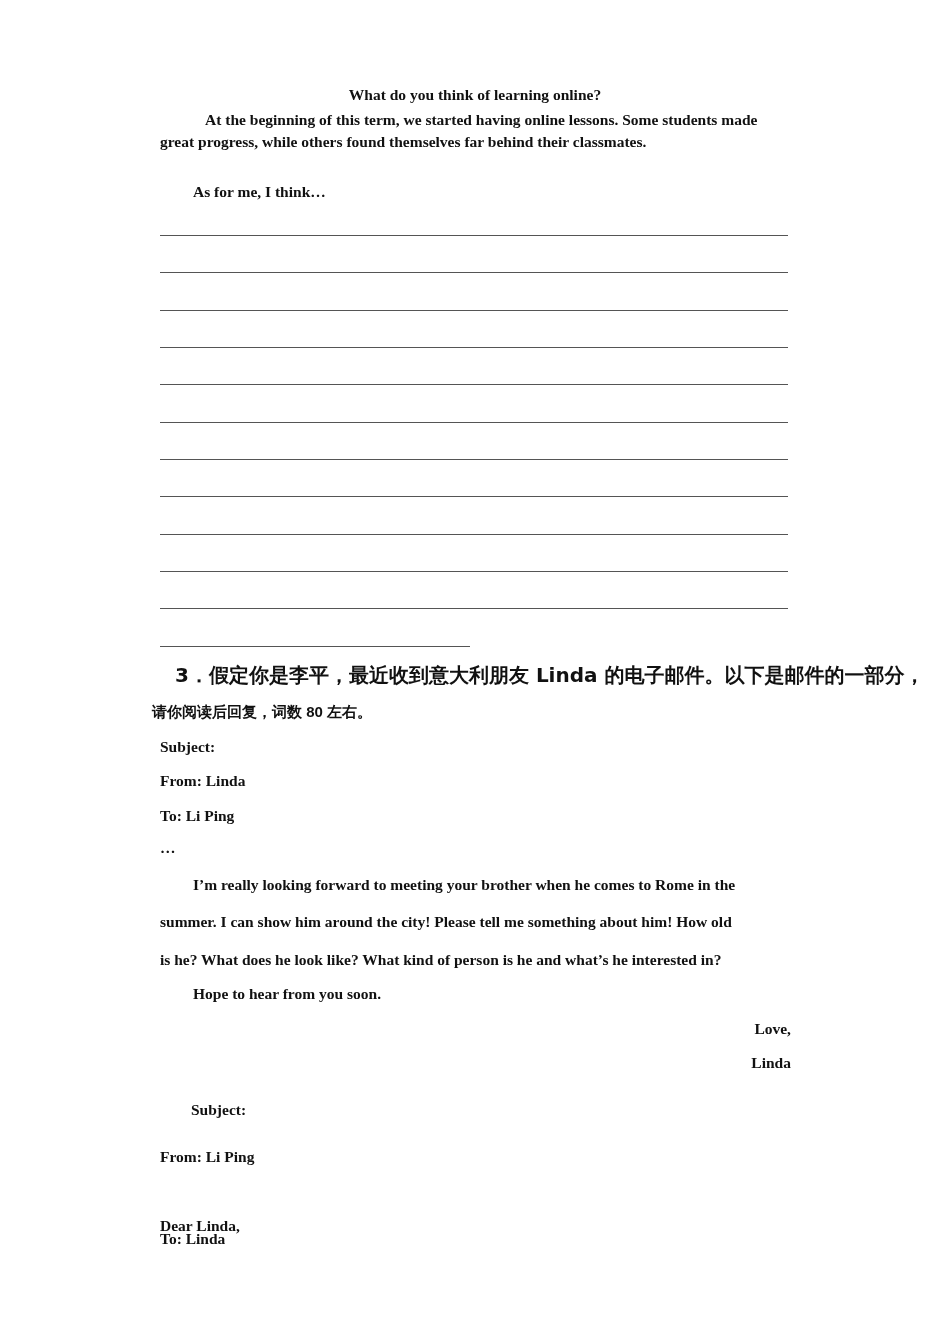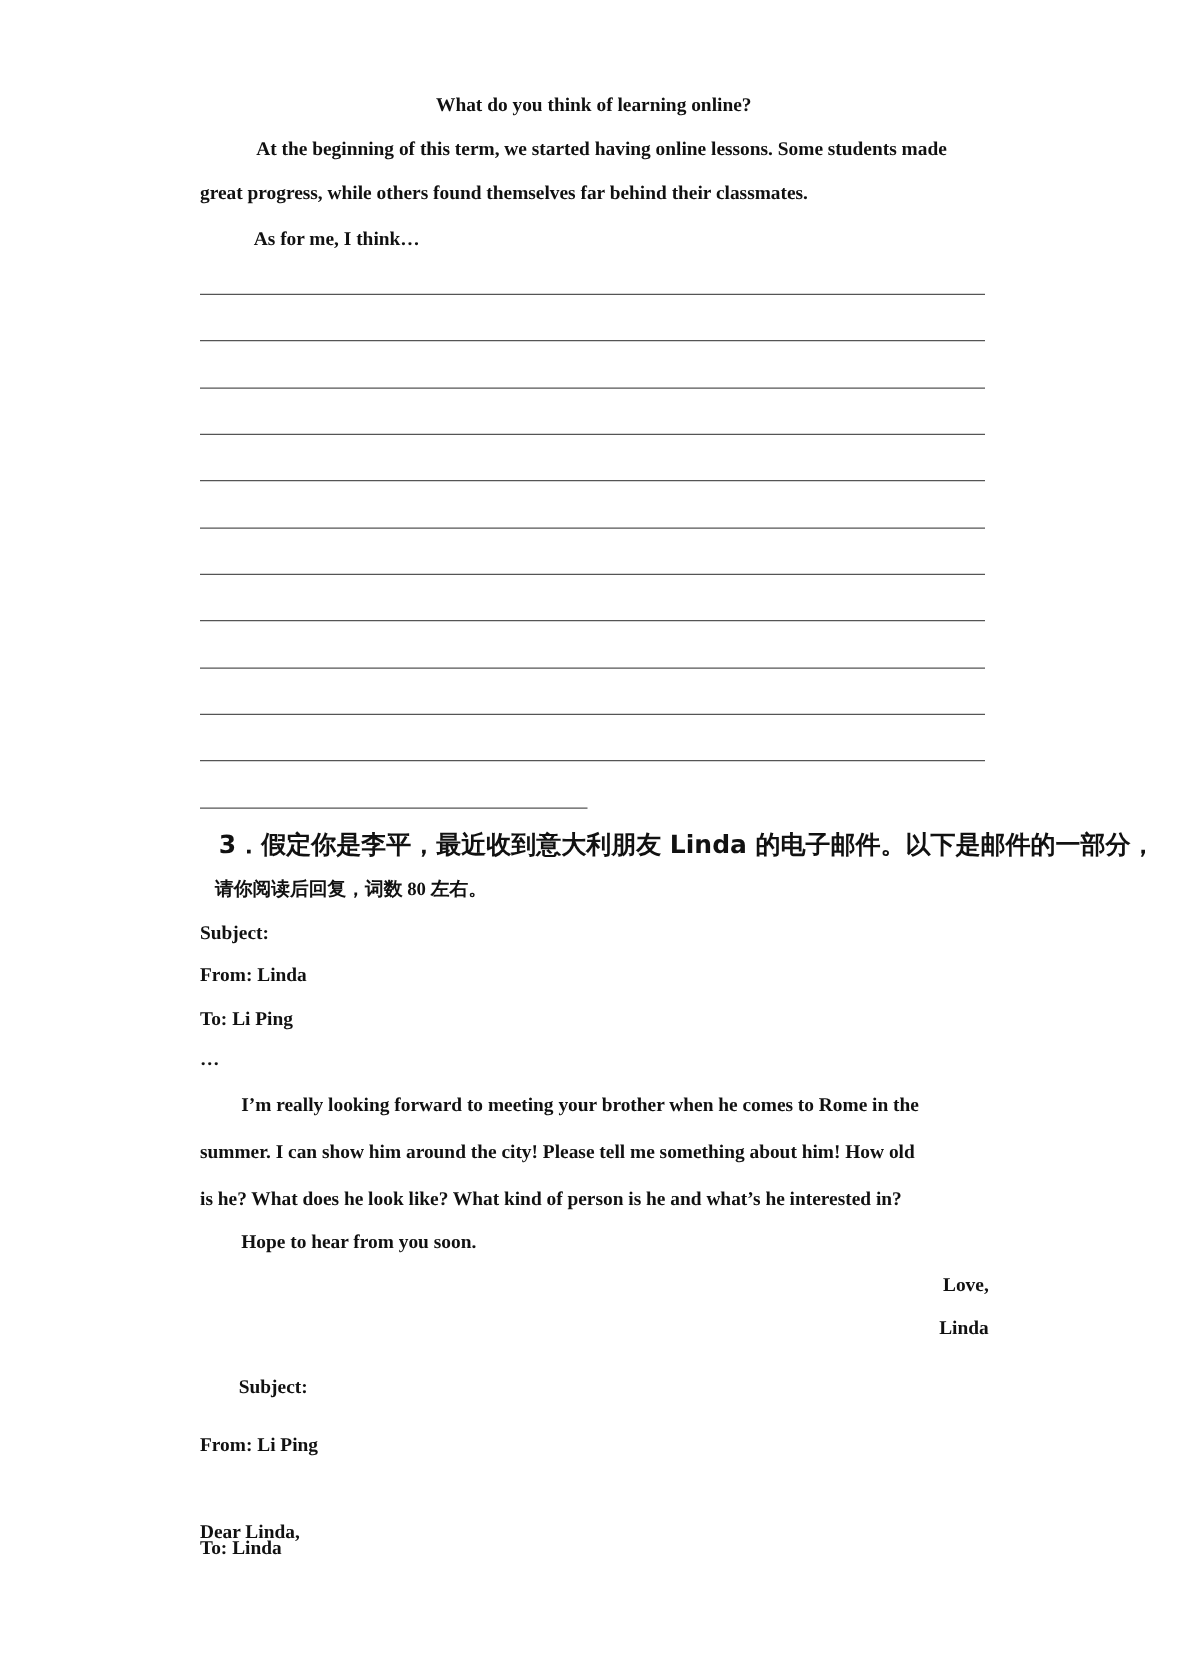--- a/index.html
+++ b/index.html
@@ -13,7 +13,7 @@
 <body>
 
 <div>
-  <div class="t" style="left:0;width:950px;text-align:center;top:75px;">What do you think of learning online?</div>
+  <div class="t" style="left:0;width:950px;text-align:center;top:85px;">What do you think of learning online?</div>
   <div class="t" style="left:193px;top:110px;margin-left:12px;">At the beginning of this term, we started having online lessons. Some students made</div>
   <div class="t" style="left:160px;top:145px;text-align:right;">great progress, while others found themselves far behind their classmates.</div>
   <div class="t" style="left:193px;top:182px;margin-left:10px;">As for me, I think…</div>

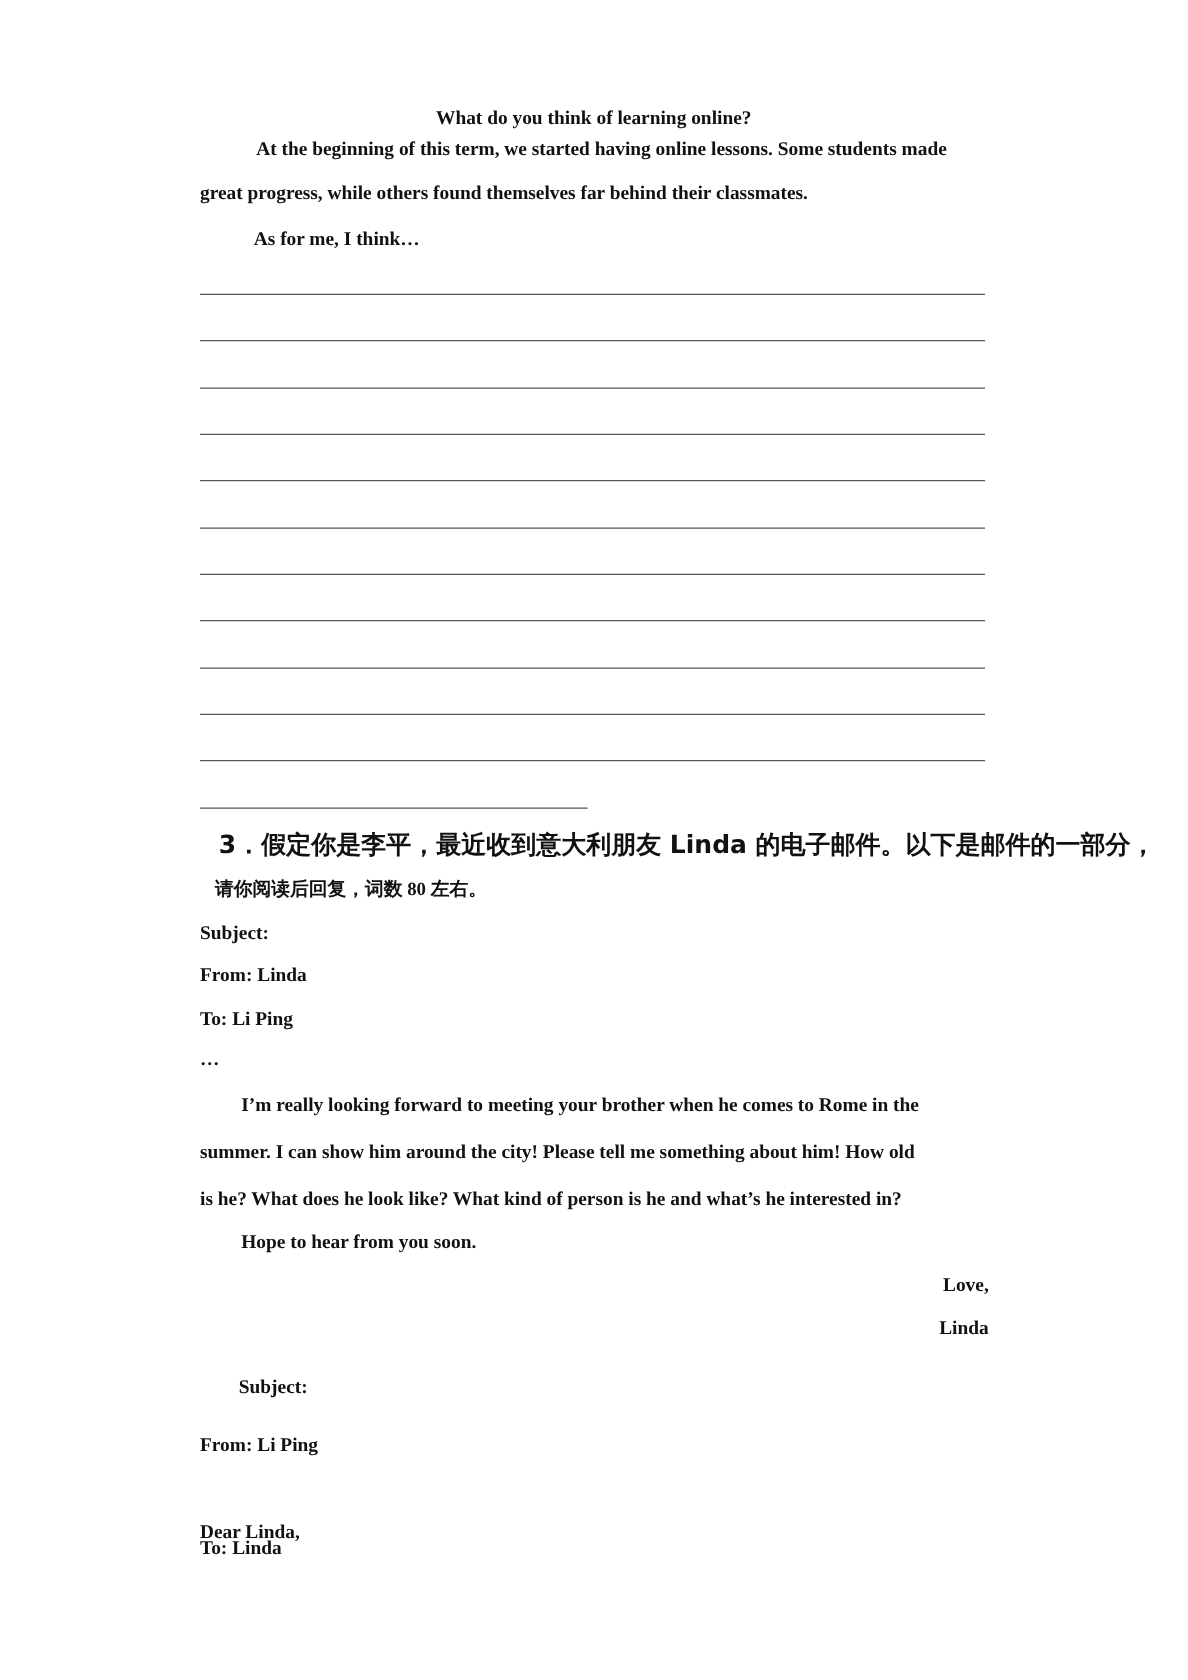--- a/index.html
+++ b/index.html
@@ -15,7 +15,7 @@
 <div>
   <div class="t" style="left:0;width:950px;text-align:center;top:85px;">What do you think of learning online?</div>
   <div class="t" style="left:193px;top:110px;margin-left:12px;">At the beginning of this term, we started having online lessons. Some students made</div>
-  <div class="t" style="left:160px;top:145px;text-align:right;">great progress, while others found themselves far behind their classmates.</div>
+  <div class="t" style="left:160px;top:132px;text-align:right;">great progress, while others found themselves far behind their classmates.</div>
   <div class="t" style="left:193px;top:182px;margin-left:10px;">As for me, I think…</div>
 
   <div class="rule" style="top:235px;width:628px;"></div>

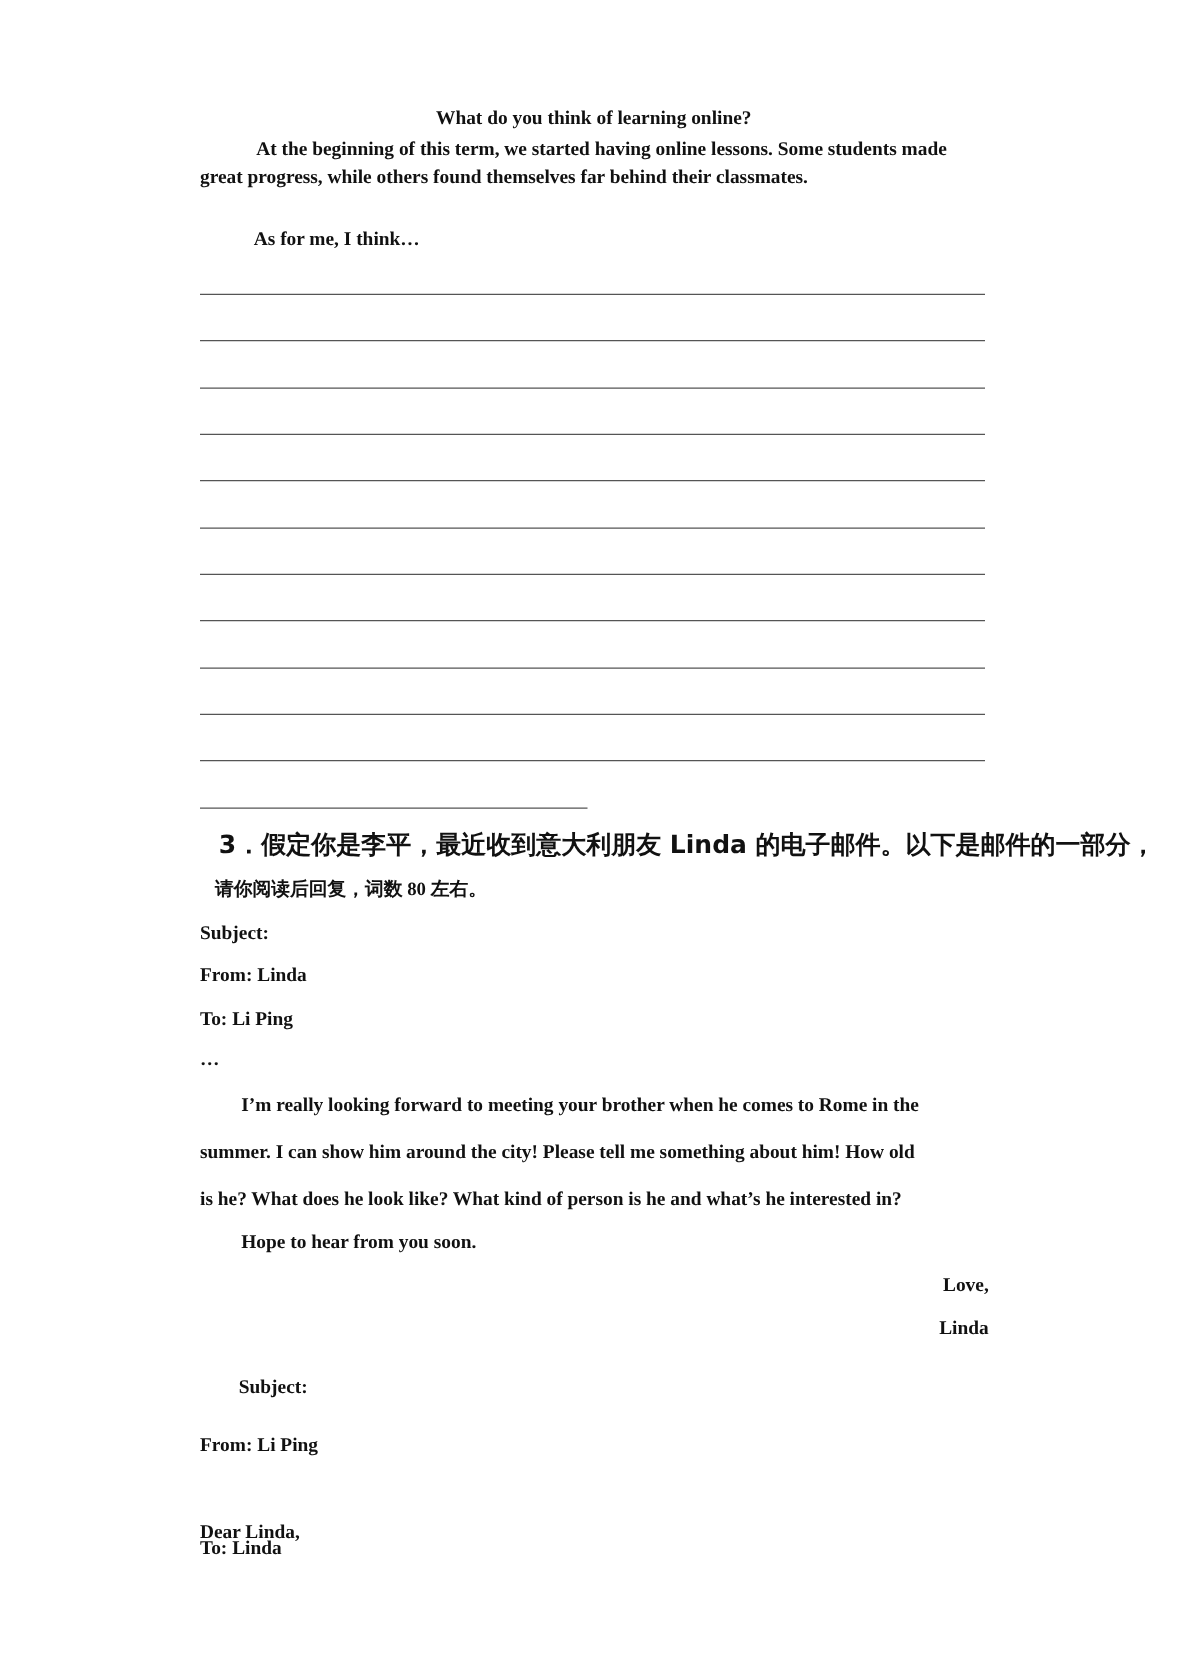--- a/index.html
+++ b/index.html
@@ -16,7 +16,7 @@
   <div class="t" style="left:0;width:950px;text-align:center;top:85px;">What do you think of learning online?</div>
   <div class="t" style="left:193px;top:110px;margin-left:12px;">At the beginning of this term, we started having online lessons. Some students made</div>
   <div class="t" style="left:160px;top:132px;text-align:right;">great progress, while others found themselves far behind their classmates.</div>
-  <div class="t" style="left:193px;top:182px;margin-left:10px;">As for me, I think…</div>
+  <div class="t" style="left:193px;top:182px;">As for me, I think…</div>
 
   <div class="rule" style="top:235px;width:628px;"></div>
   <div class="rule" style="top:272px;width:628px;"></div>

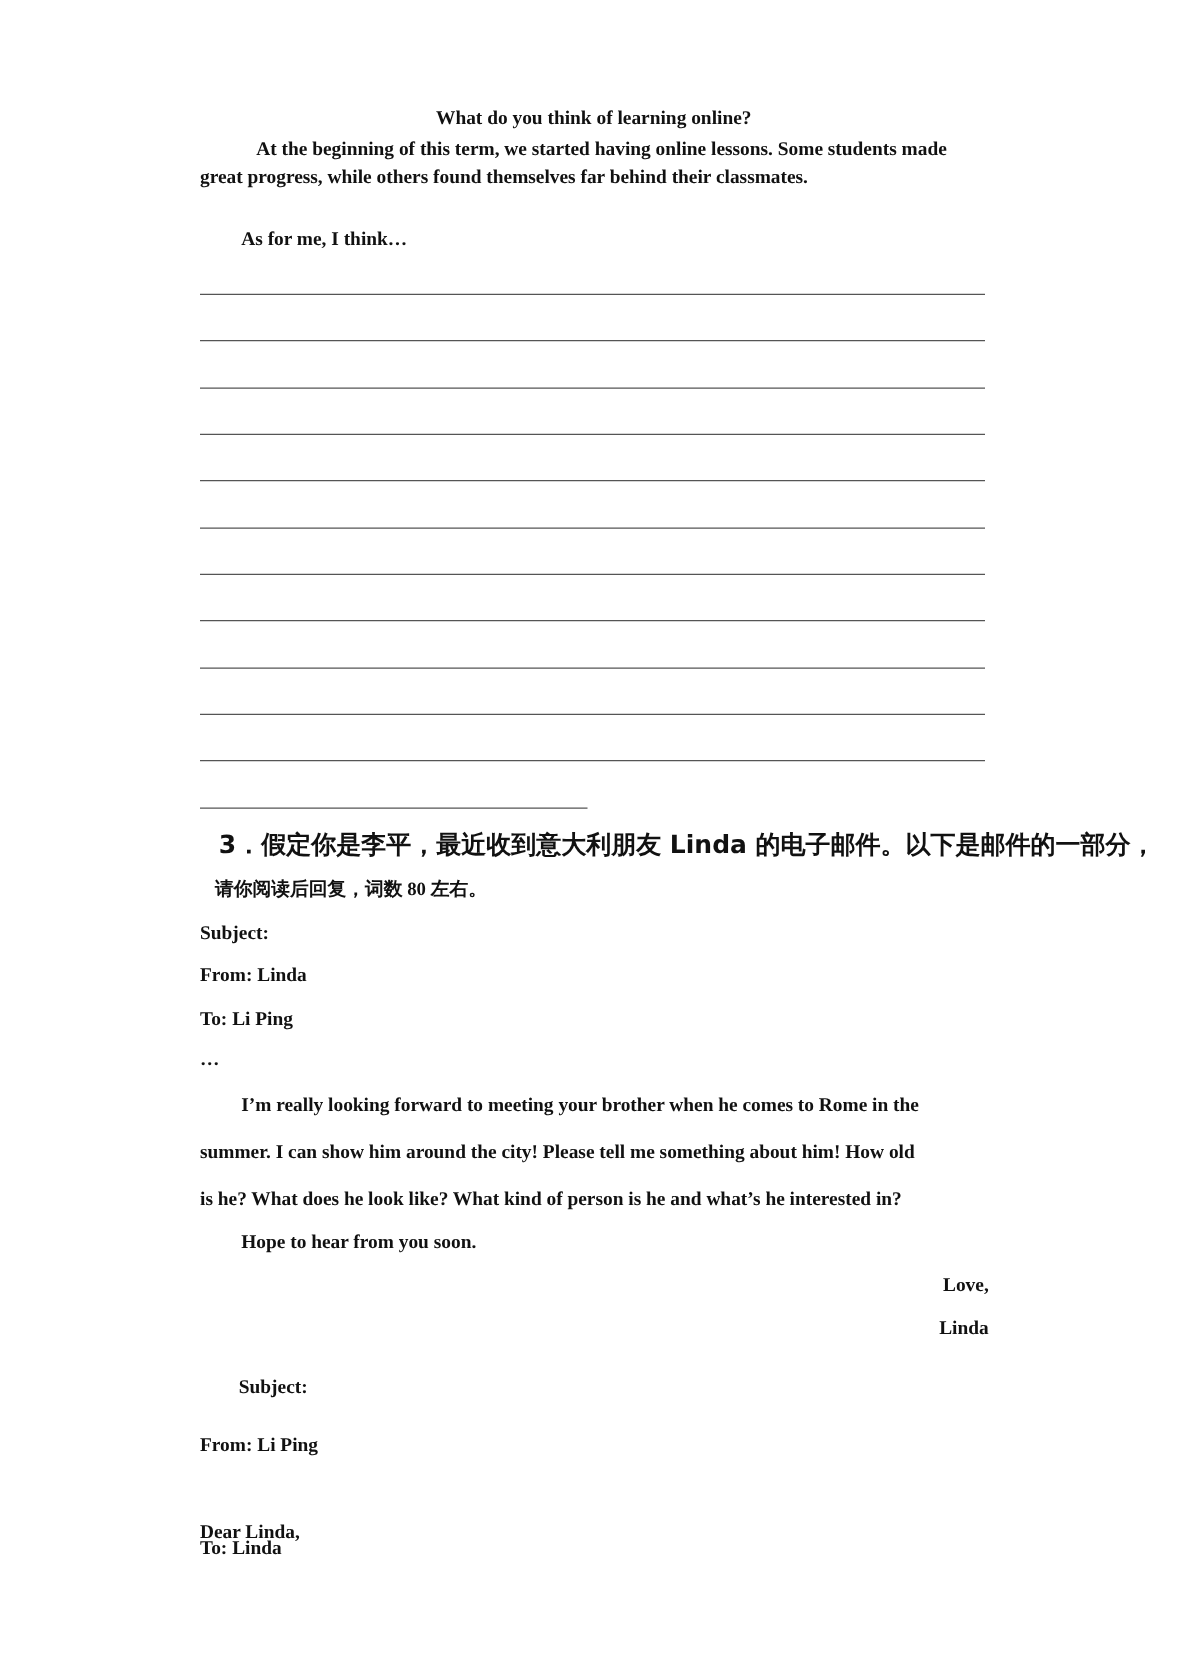--- a/index.html
+++ b/index.html
@@ -34,7 +34,7 @@
 
 <div>
   <div class="t" style="left:175px;top:665px;font-family:'DejaVu Sans','Liberation Serif',sans-serif;font-size:20px;">3．假定你是李平，最近收到意大利朋友 Linda 的电子邮件。以下是邮件的一部分，</div>
-  <div class="t" style="left:172px;top:702px;font-family:Liberation Serif, serif;font-size:15px;">请你阅读后回复，词数 80 左右。</div>
+  <div class="t" style="left:152px;top:702px;font-family:Liberation Sans, sans-serif;font-size:15px;">请你阅读后回复，词数 80 左右。</div>
 </div>
 
 <div>

